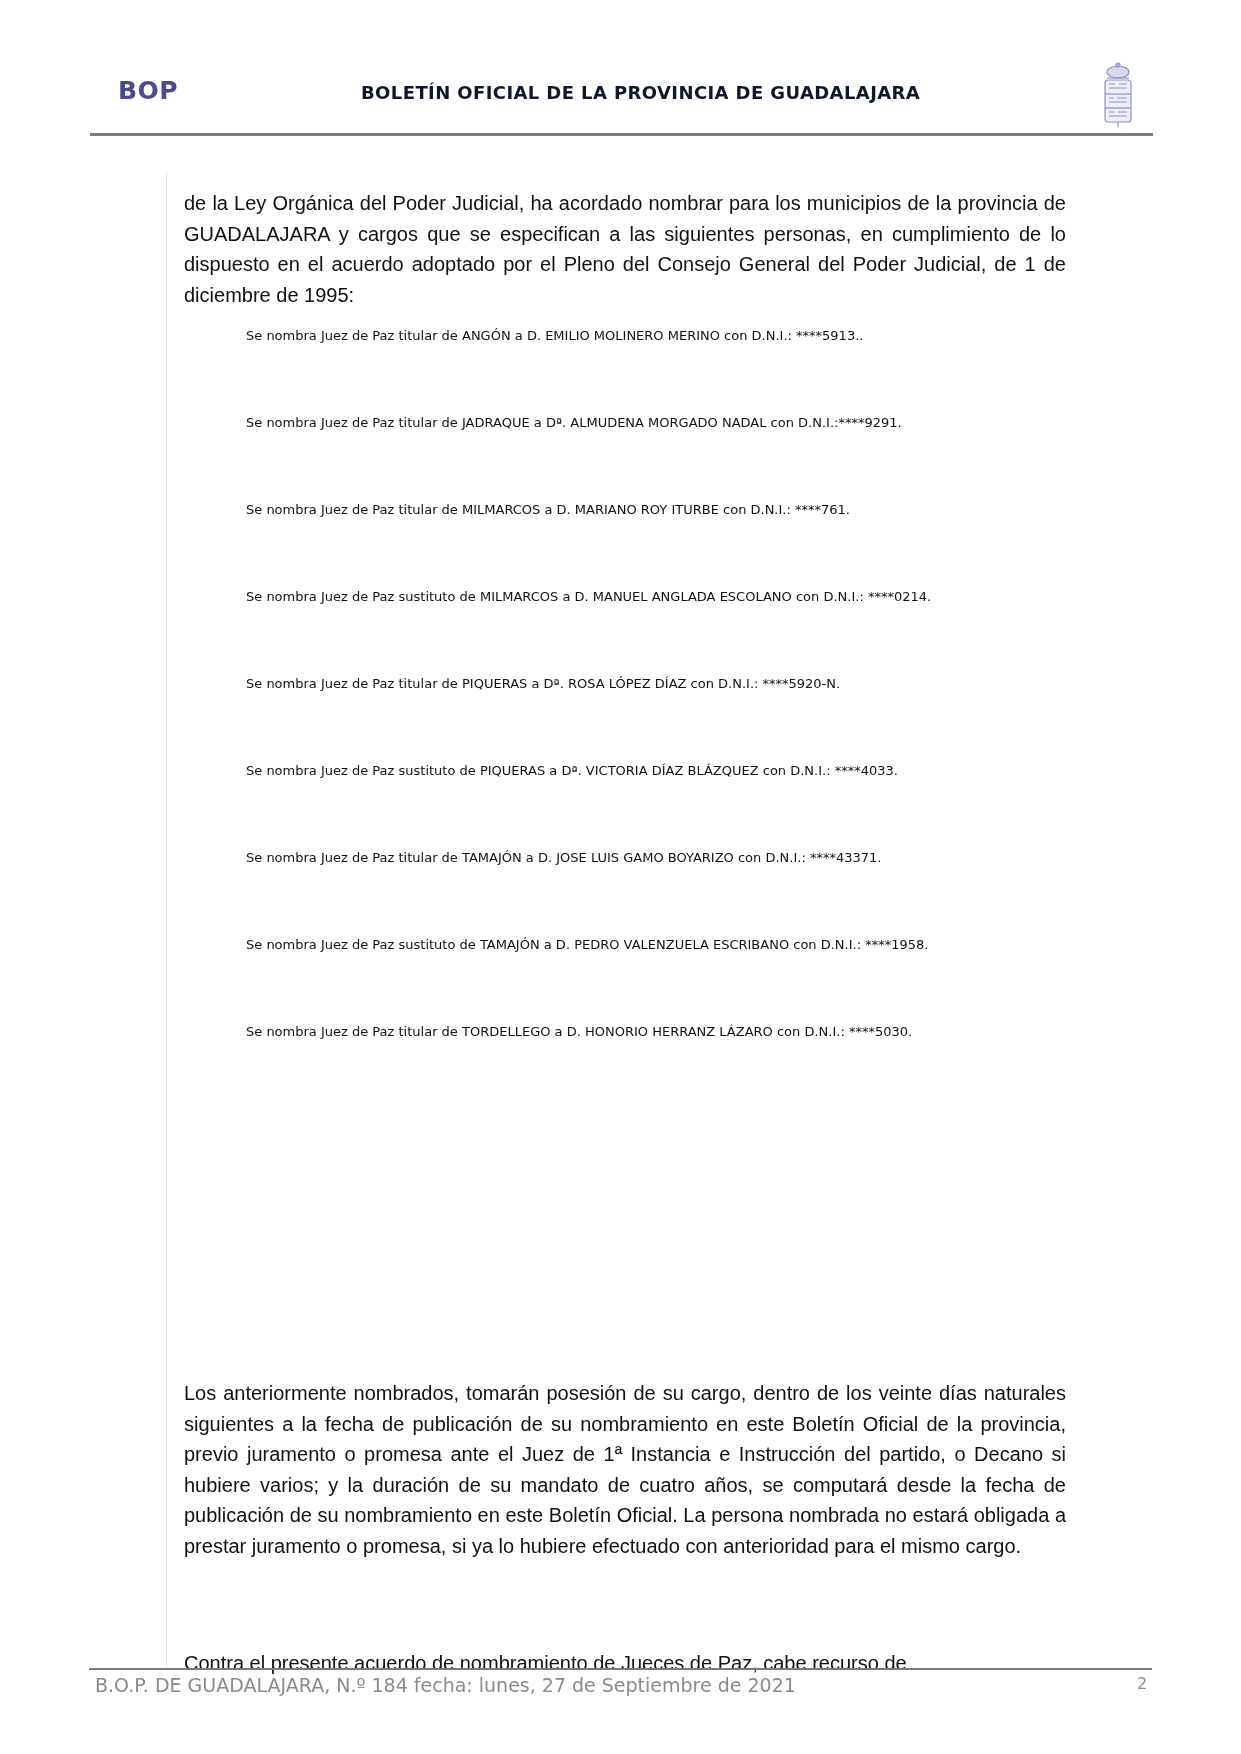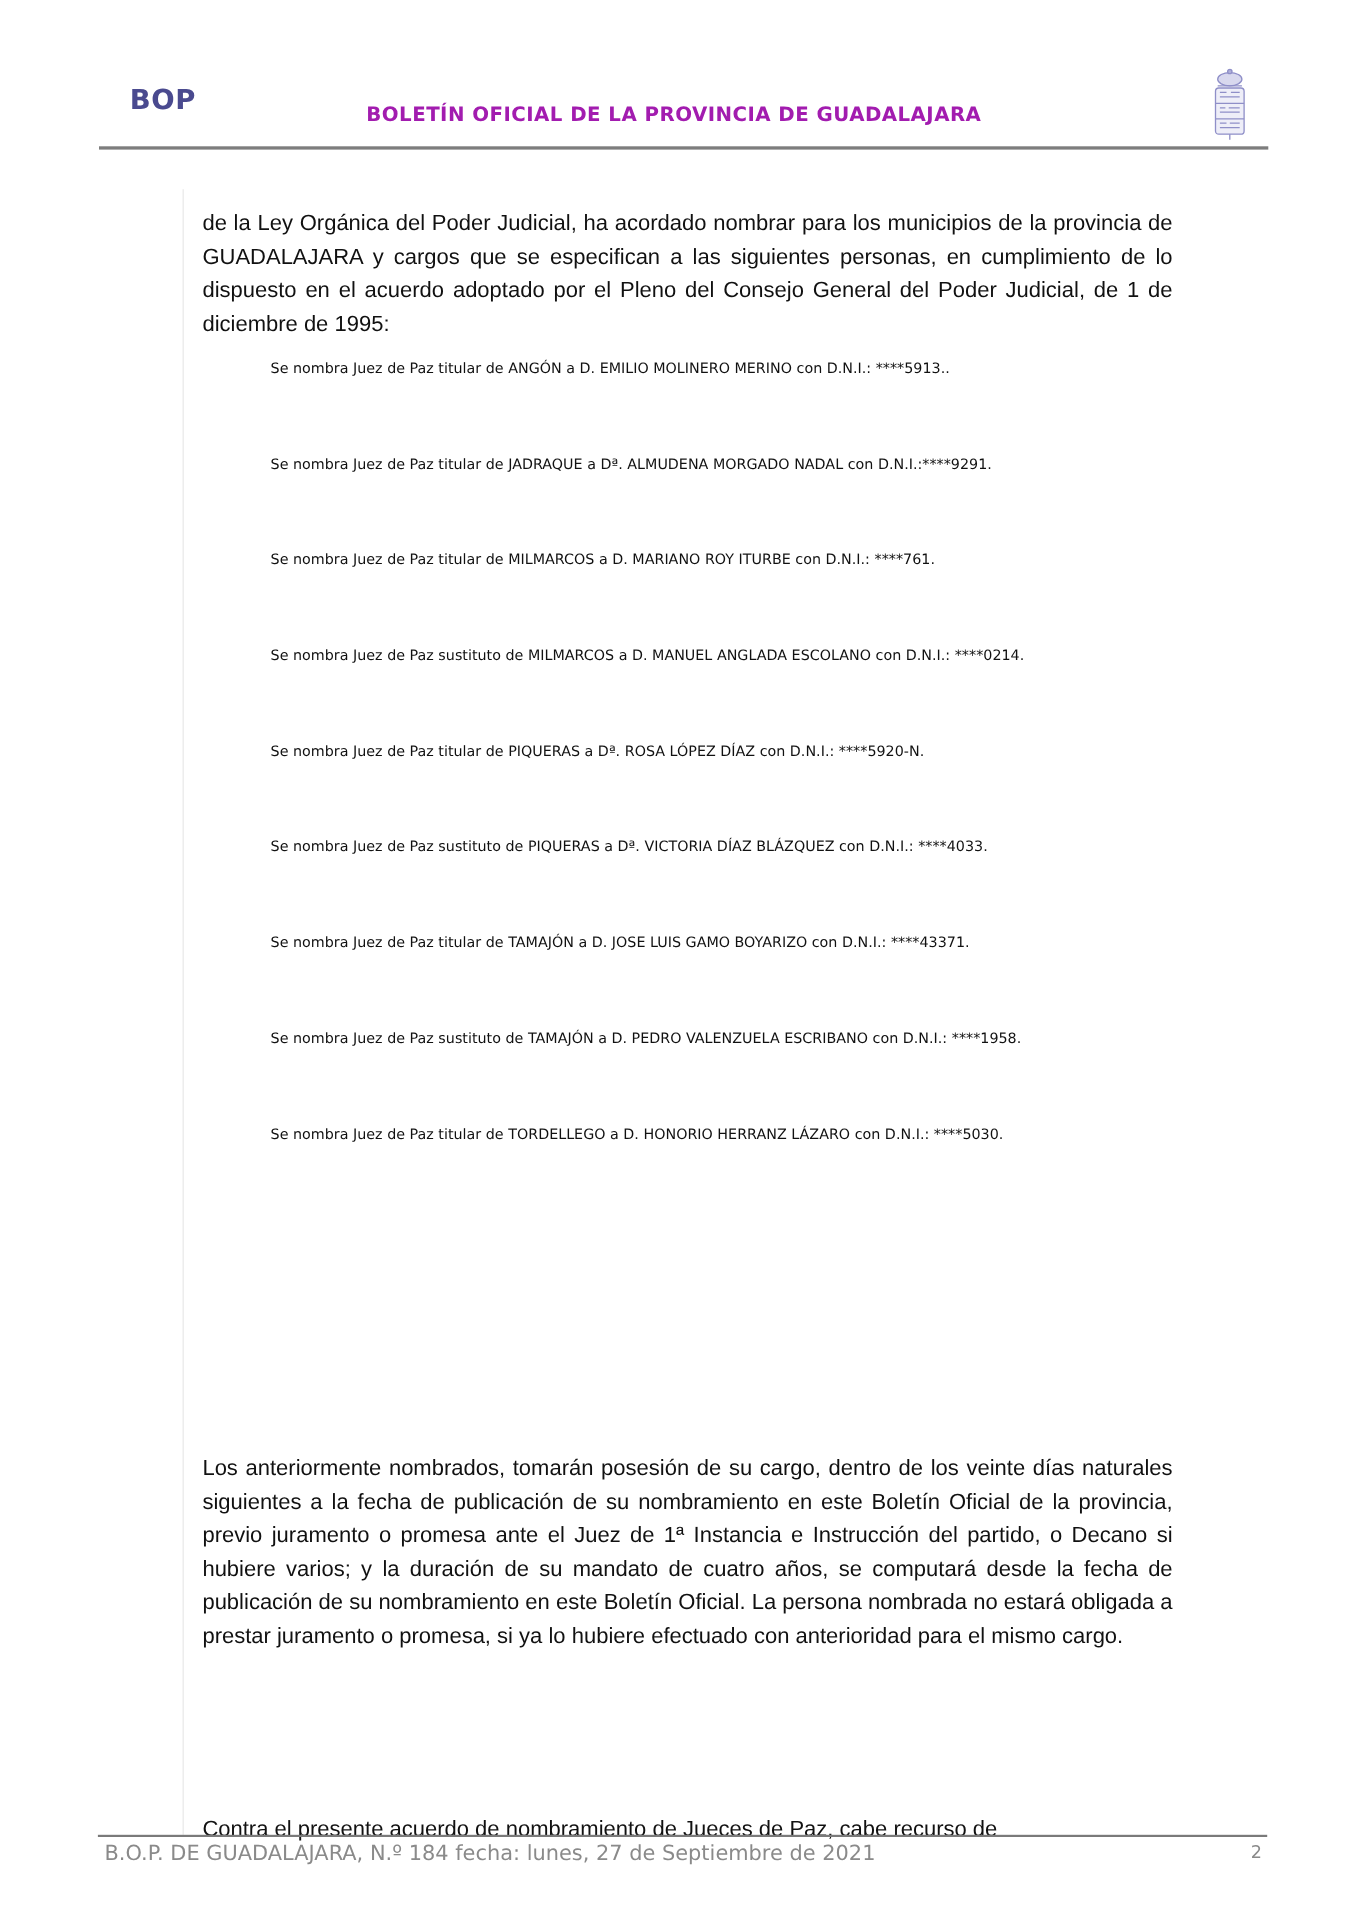--- a/index.html
+++ b/index.html
@@ -7,8 +7,8 @@
            font-family: "DejaVu Sans", sans-serif; color: #111111; }
     .hdr-bop { position: absolute; left: 94px; top: 76px; font-size: 25px; font-weight: bold;
                color: #4a4a8f; letter-spacing: 0.5px; font-family: "DejaVu Sans", sans-serif; margin-left: 24px; }
-    .hdr-title { position: absolute; left: 333px; top: 82px; font-size: 18px; font-weight: bold;
-                 color: #a21caf; letter-spacing: 0.4px; font-family: "DejaVu Sans", sans-serif; margin-top: 12px; }
+    .hdr-title { position: absolute; left: 361px; top: 82px; font-size: 18px; font-weight: bold;
+                 color: #0f172a; letter-spacing: 0.4px; font-family: "DejaVu Sans", sans-serif; }
     .hdr-arms { position: absolute; left: 1102px; top: 62px; width: 32px; height: 66px; }
     .hdr-line { position: absolute; left: 90px; top: 133px; width: 1063px; height: 3px; background: #7d7d7d; }
     .vline { position: absolute; left: 166px; top: 172px; width: 1px; height: 1496px; background: #e6e6e6; }

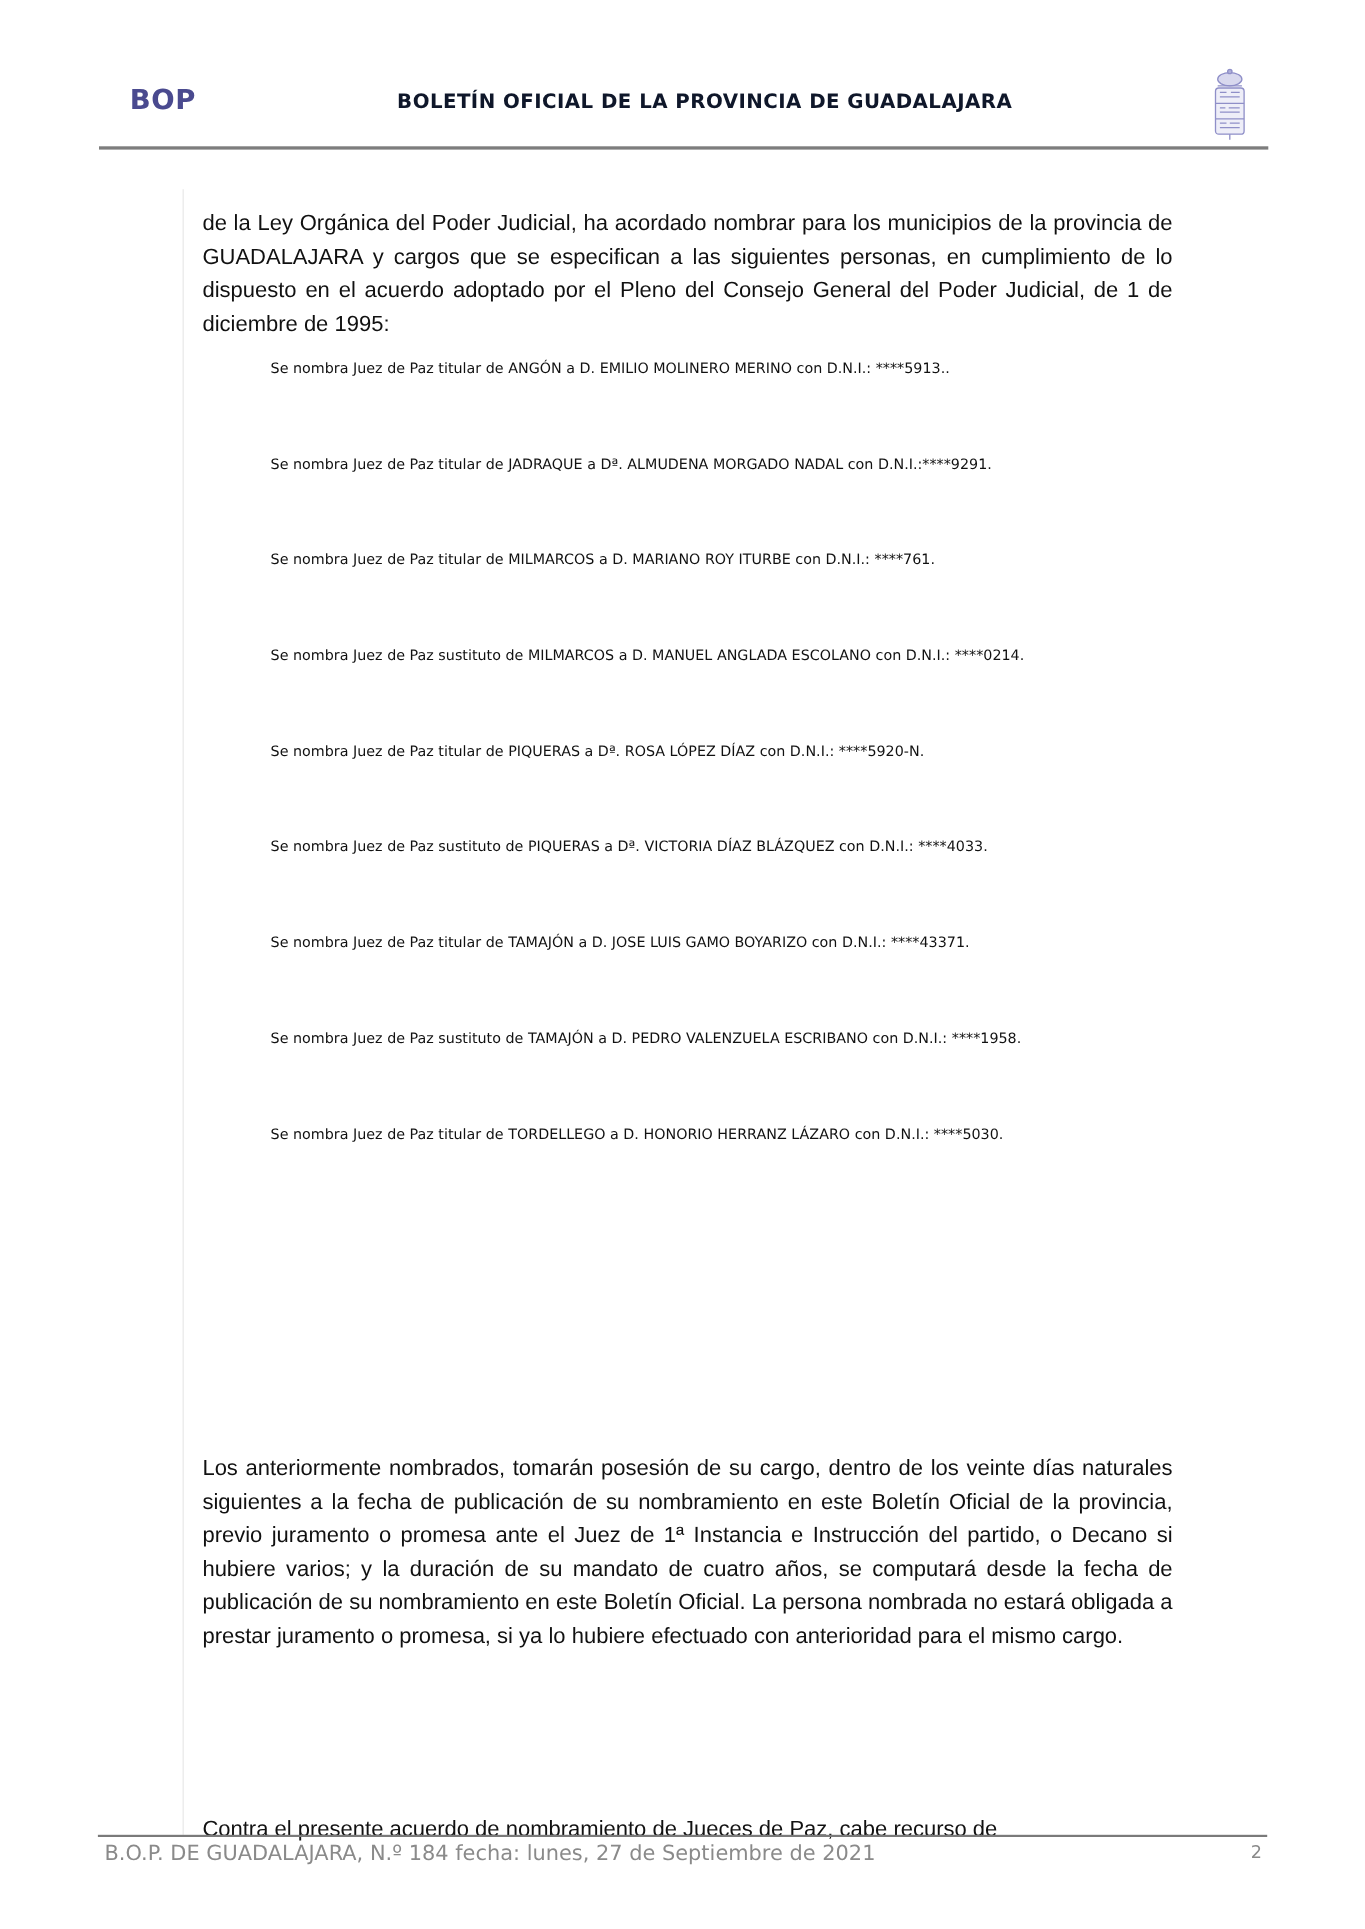--- a/index.html
+++ b/index.html
@@ -21,7 +21,7 @@
     .item .txt { padding: 0; }
     .item.hl .txt { background: #b0f3fc; border-radius: 10px; box-decoration-break: clone;
                     -webkit-box-decoration-break: clone; padding: 2px 6px; margin-left: -6px; }
-    .para2 { top: 1308px; }
+    .para2 { top: 1366px; }
     .para3 { top: 1636px; }
     .ftr-line { position: absolute; left: 89px; top: 1668px; width: 1063px; height: 2px; background: #7a7a7a; }
     .ftr-text { position: absolute; left: 95px; top: 1674px; font-size: 19px; color: #8a8a8a;

